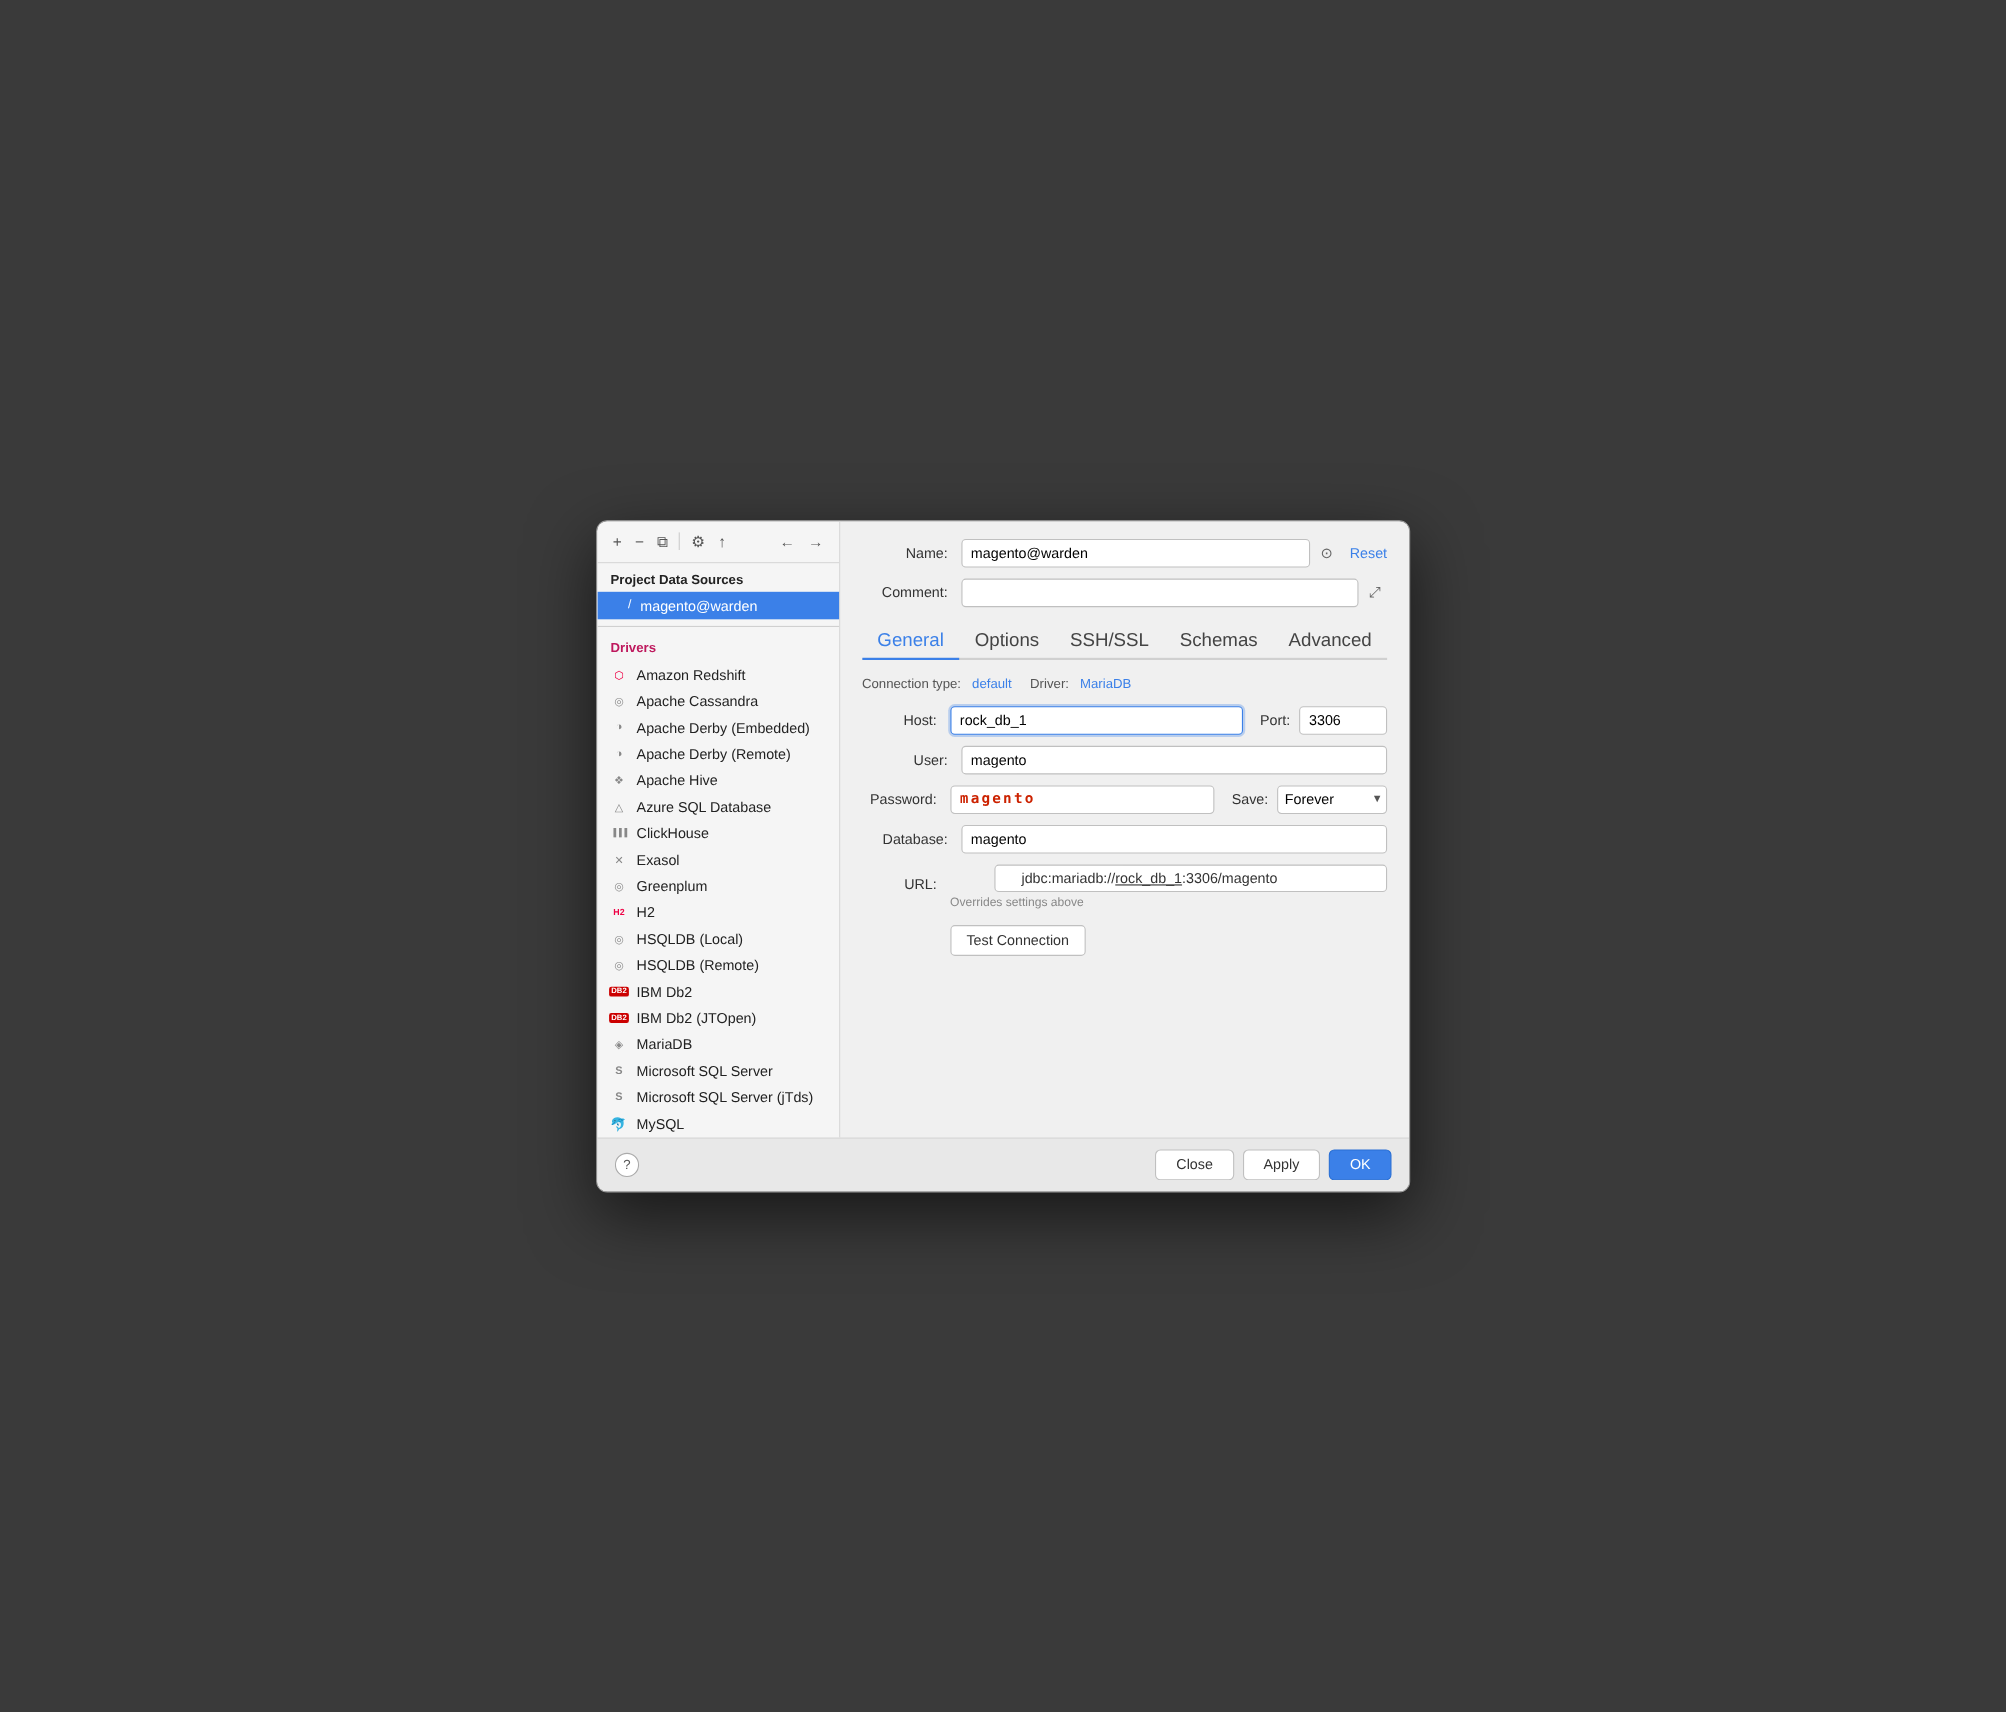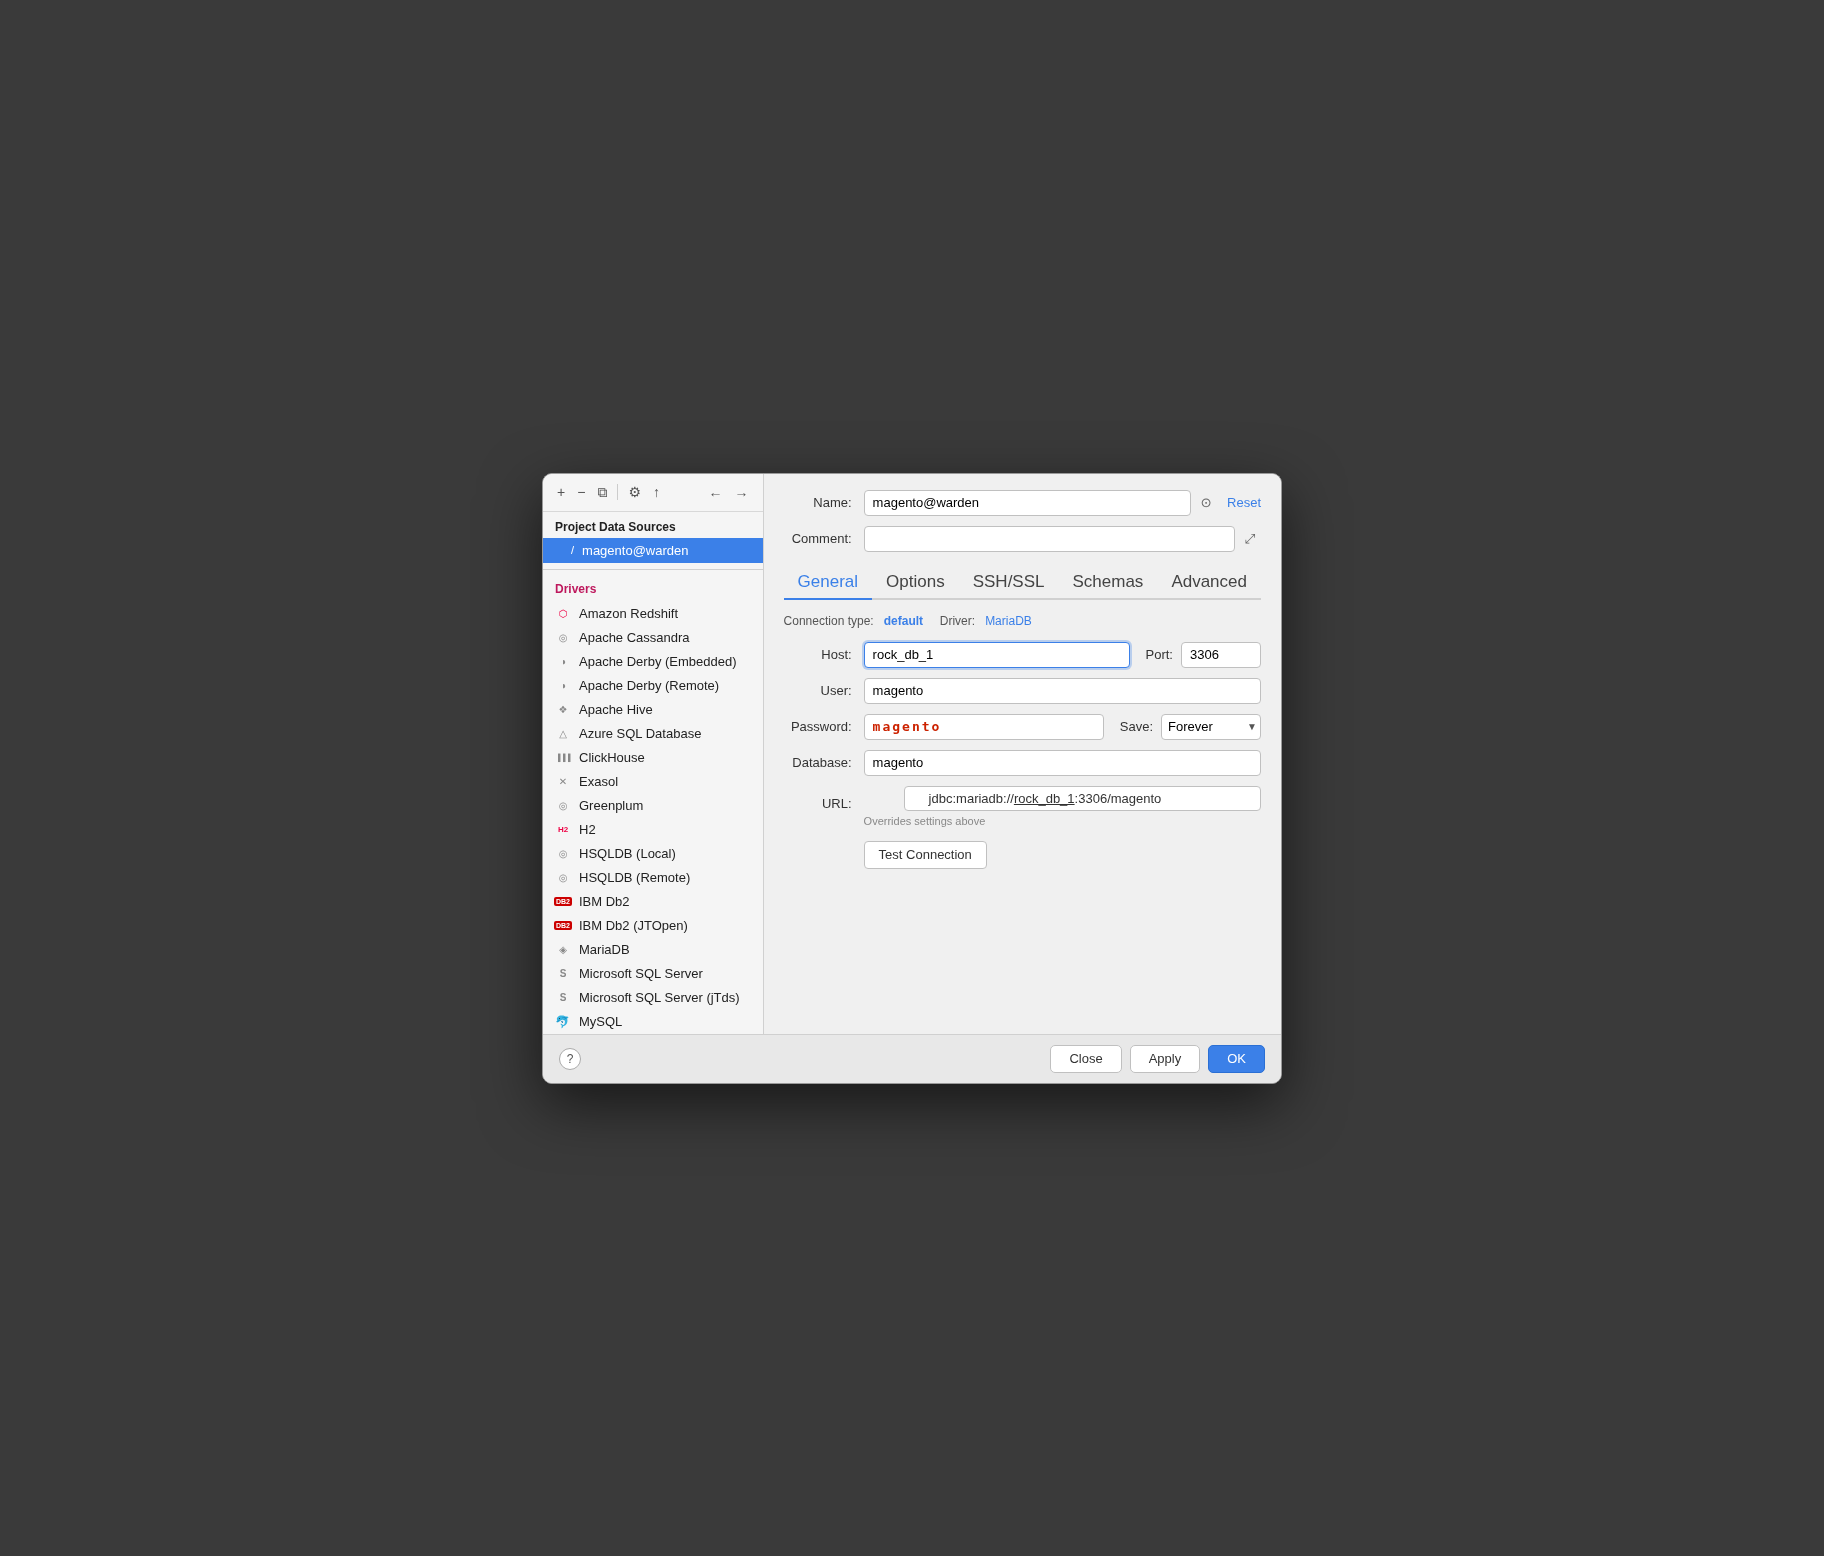--- a/index.html
+++ b/index.html
@@ -148,6 +148,7 @@
       display: flex;
       align-items: center;
       margin-bottom: 10px;
+      margin-left: 10px;
     }
     .field-label {
       width: 80px;

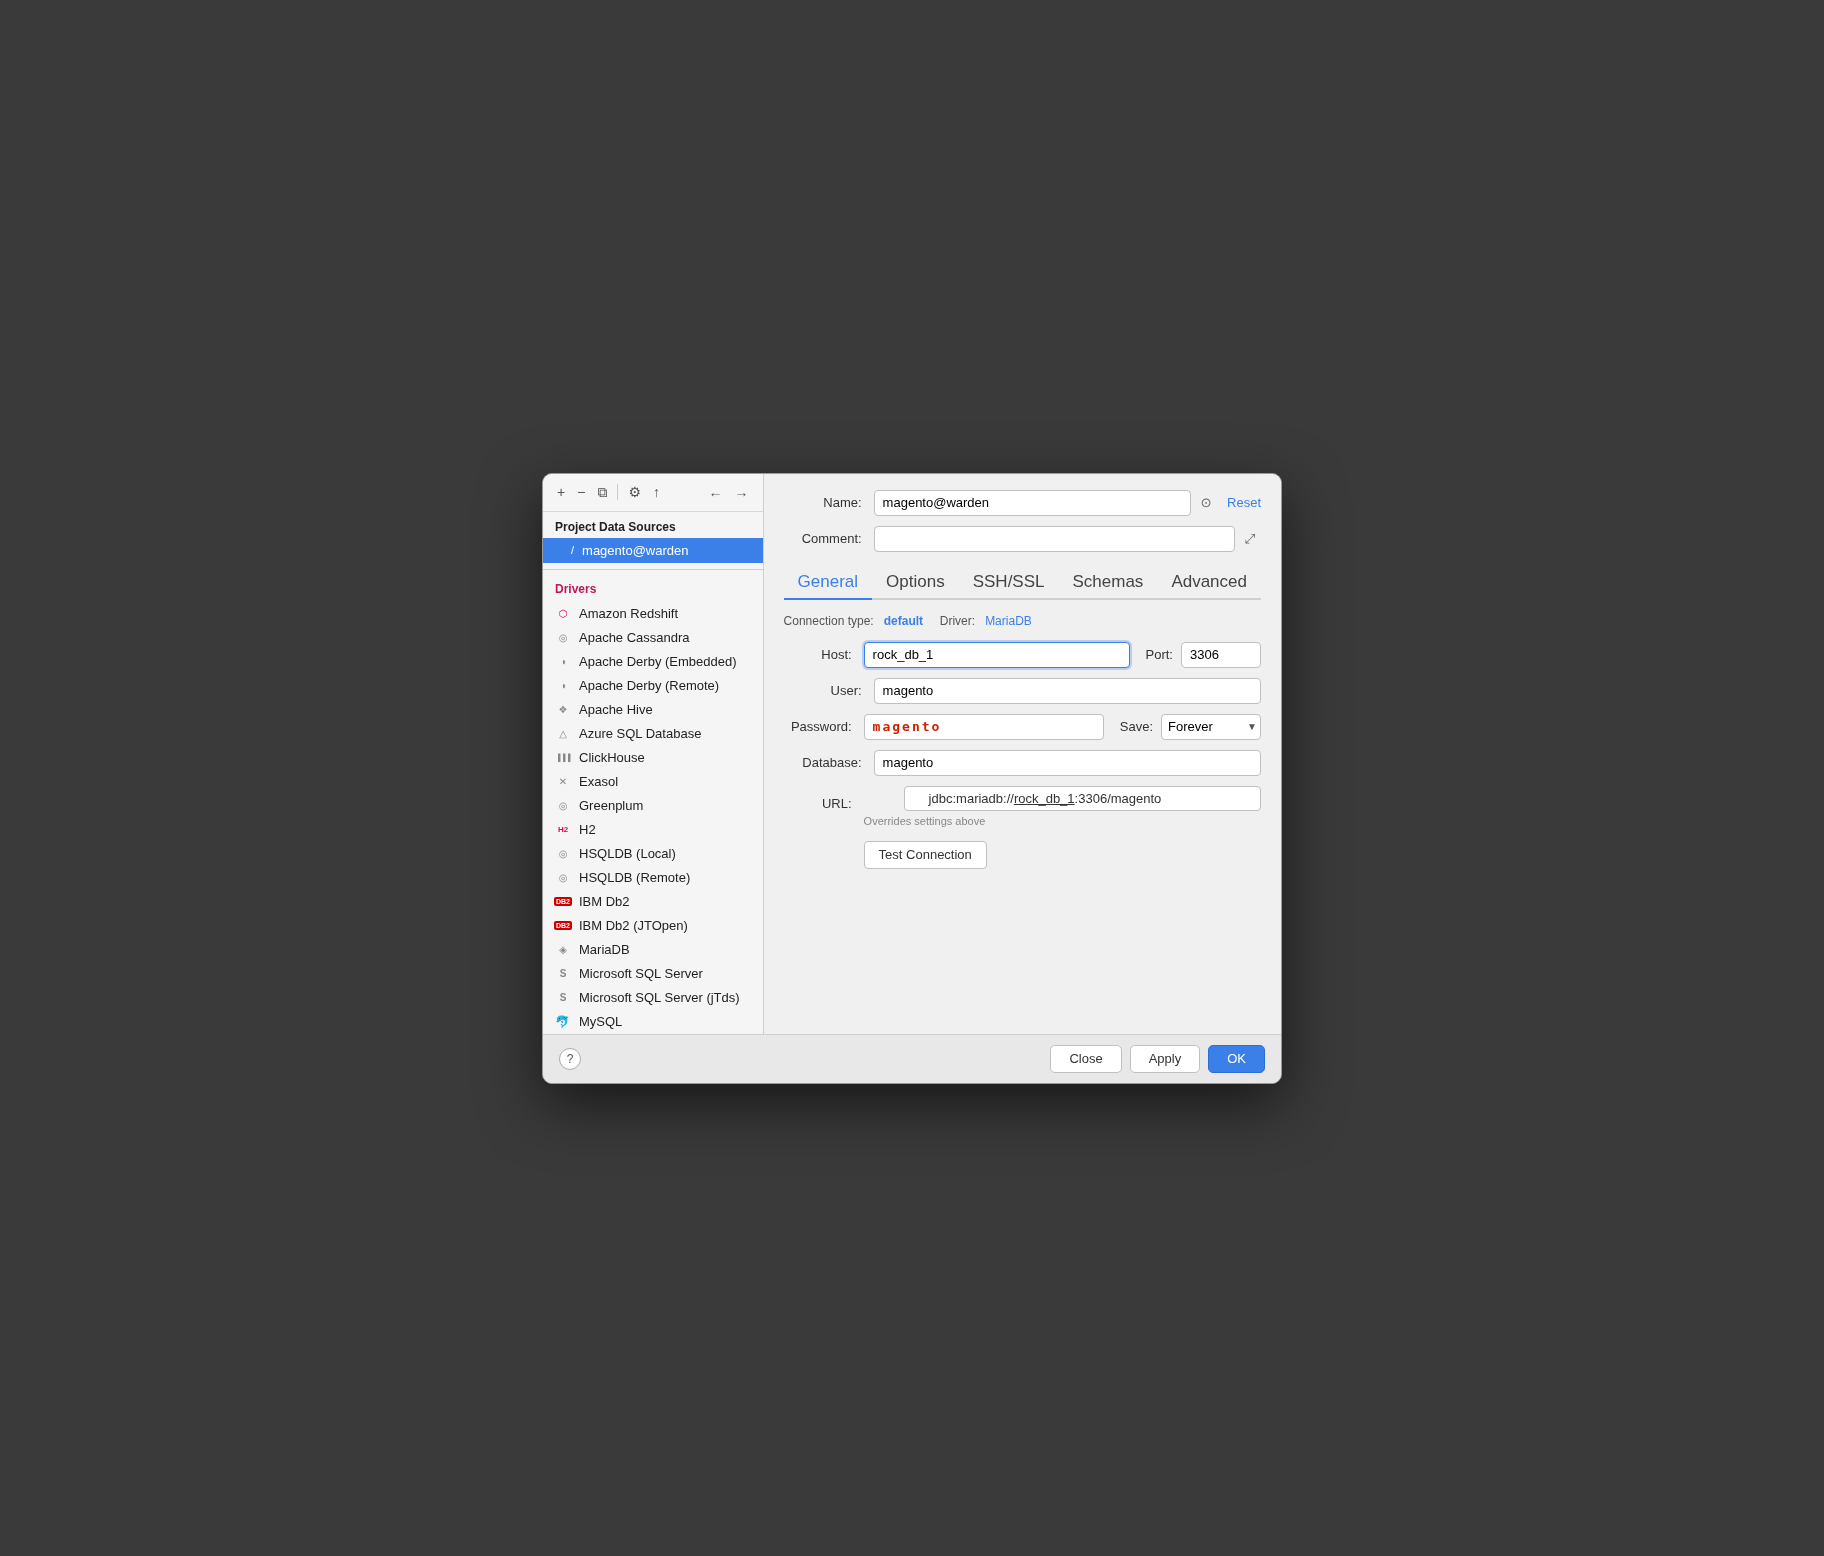--- a/index.html
+++ b/index.html
@@ -214,7 +214,7 @@
       color: #555;
       margin-bottom: 14px;
     }
-    .connection-info .default-link { color: #3b80e8; cursor: pointer; font-weight: bold; }
+    .connection-info .default-link { color: #3b80e8; cursor: pointer; }
     .connection-info .mariadb-link { color: #3b80e8; cursor: pointer; }
     
     .form-area {

